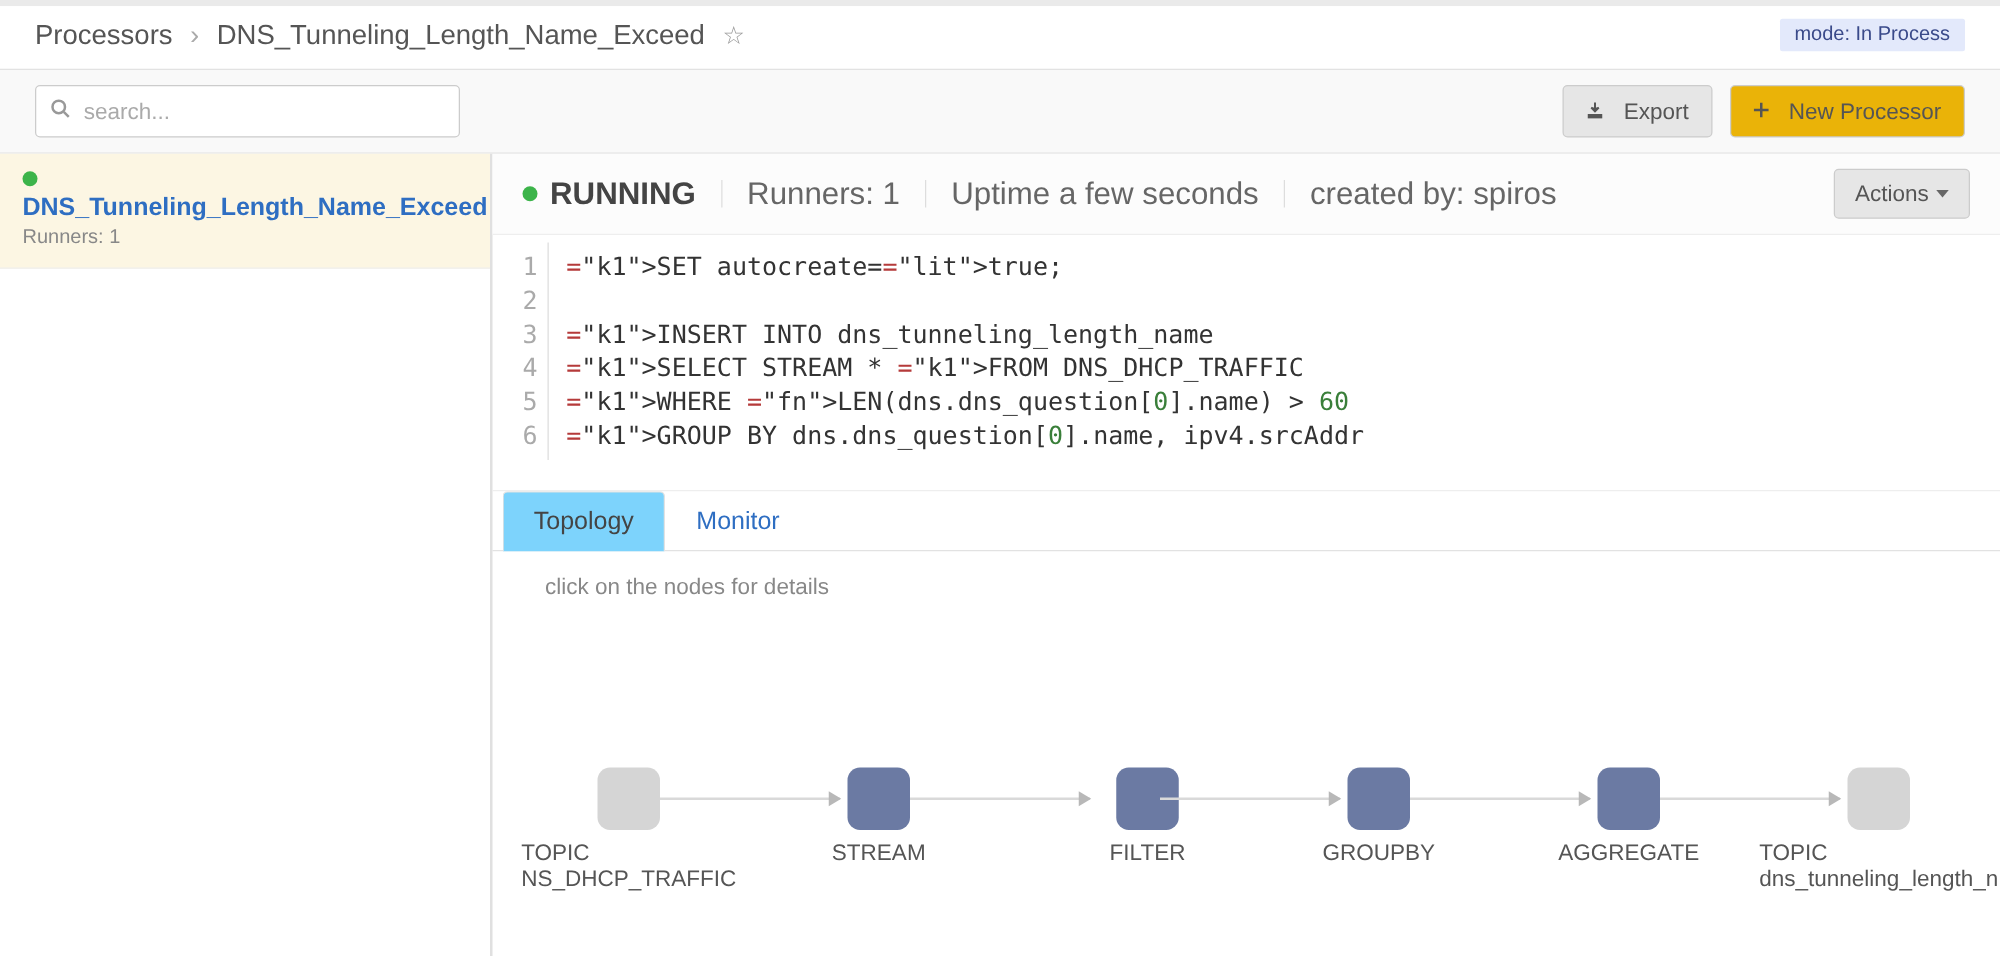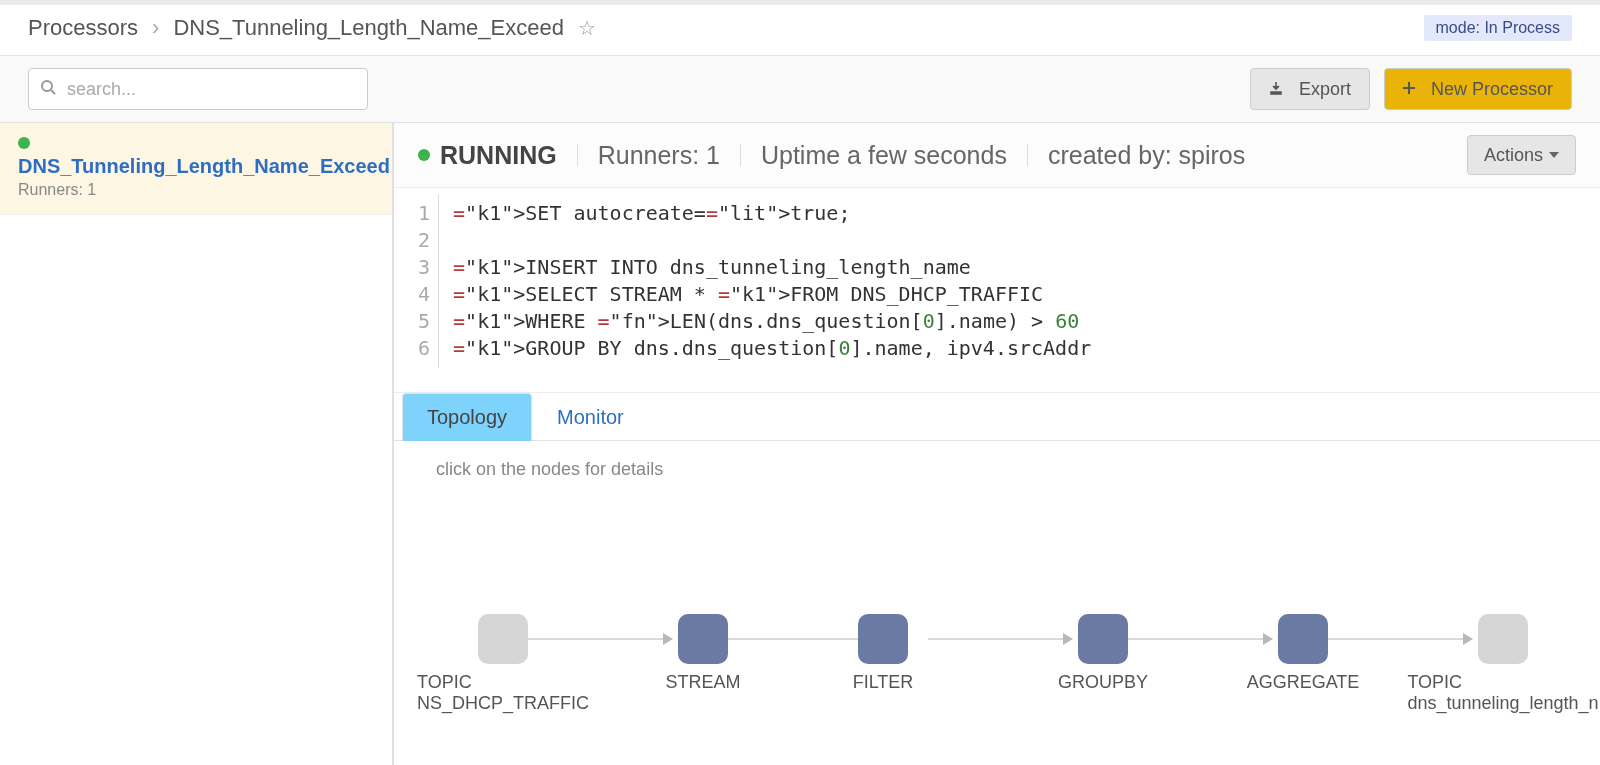--- a/index.html
+++ b/index.html
@@ -176,7 +176,7 @@
               </div>
             </div>
             <div class="edge" style="left: 310px; top: 124px; width: 144px;"></div>
-            <div class="node" style="left: 440px; top: 100px;">
+            <div class="node" style="left: 475px; top: 100px;">
               <div class="node-label">
                 <span class="ntype">FILTER</span>
               </div>

